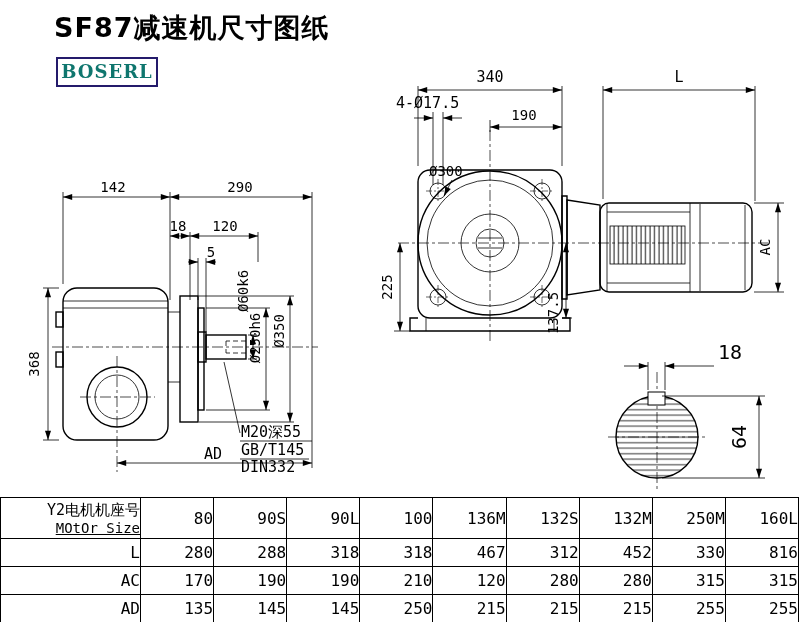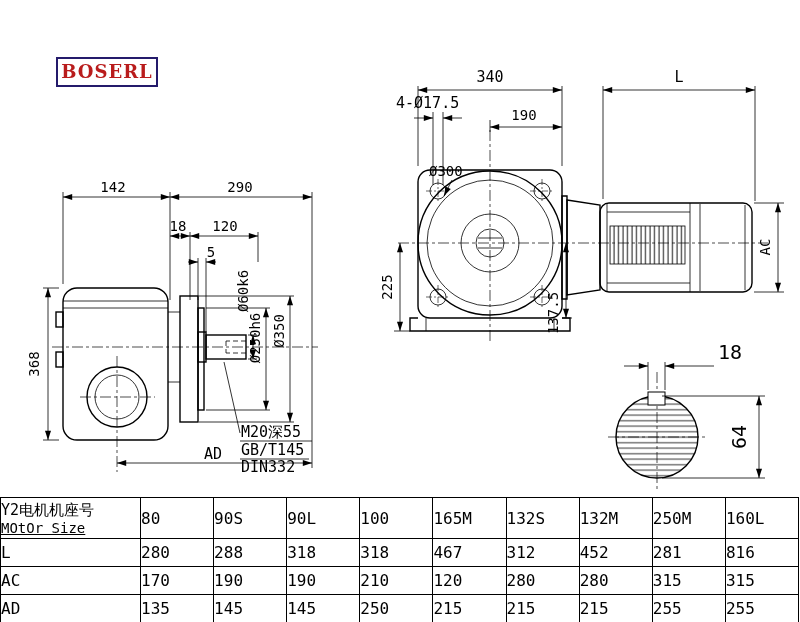--- a/index.html
+++ b/index.html
@@ -34,6 +34,7 @@
 
 <div class="page">
 
+  <div class="title">SF87减速机尺寸图纸</div>
   <div class="logo">BOSERL</div>
 
   <svg width="800" height="497" viewBox="0 0 800 497">

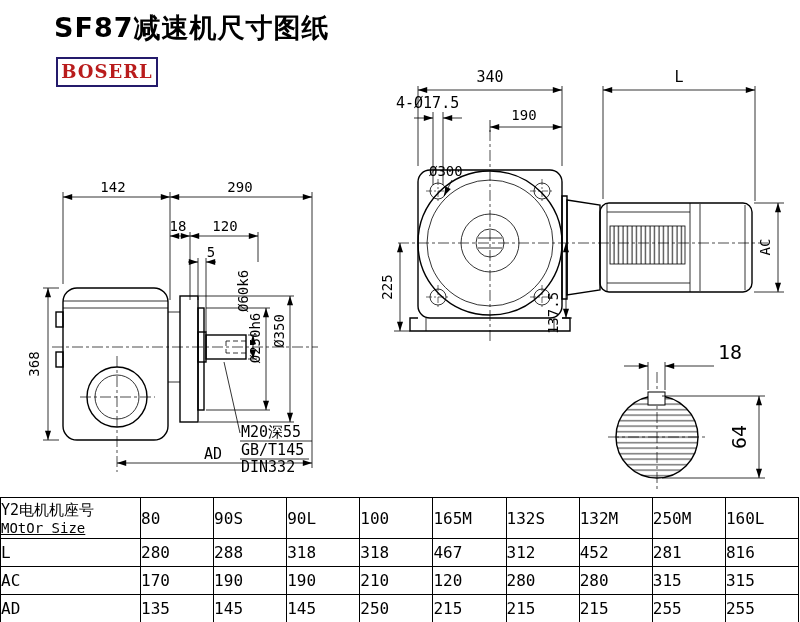--- a/index.html
+++ b/index.html
@@ -7,7 +7,7 @@
         font-family:"DejaVu Sans",sans-serif;color:#000;}
   .title{position:absolute;left:54px;top:10px;font-size:27px;font-weight:bold;letter-spacing:1px;}
   .logo{position:absolute;left:56px;top:57px;width:98px;height:26px;line-height:26px;text-align:center;
-        border:2px solid #241a6b;color:#b91c1c;font-family:"DejaVu Serif",serif;font-weight:bold;
+        border:2px solid #241a6b;color:#0f766e;font-family:"DejaVu Serif",serif;font-weight:bold;
         font-size:18px;letter-spacing:1px;background:#fff;}
   svg{position:absolute;left:0;top:0;}
   svg text{font-family:"DejaVu Sans Mono",monospace;fill:#000;}

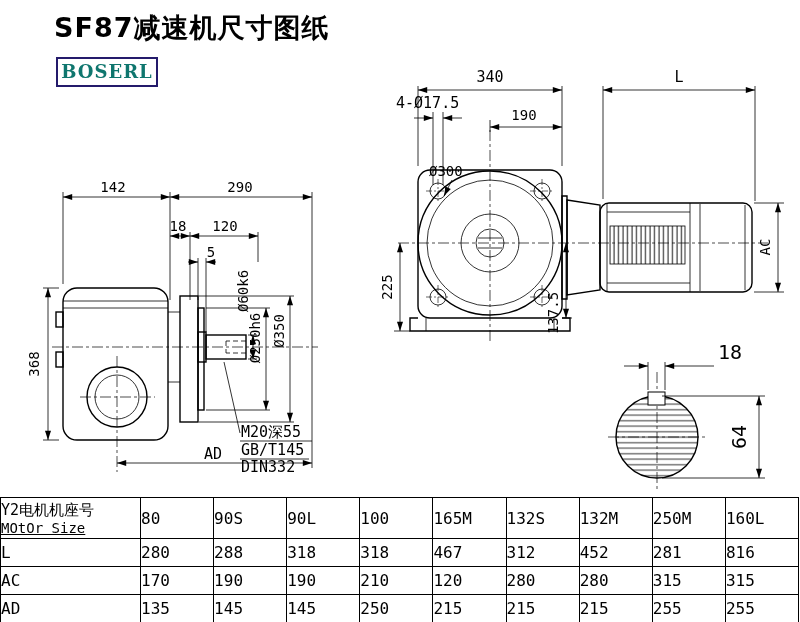--- a/index.html
+++ b/index.html
@@ -22,7 +22,7 @@
   .dash{stroke-dasharray:5 3;}
   table.dims{position:absolute;left:0;top:497px;width:799px;border-collapse:collapse;table-layout:fixed;
         font-family:"DejaVu Sans Mono",monospace;border:1px solid #000;}
-  table.dims th,table.dims td{border:1px solid #000;text-align:left;vertical-align:middle;
+  table.dims th,table.dims td{border:1px solid #000;text-align:right;vertical-align:middle;
         font-weight:normal;font-size:16px;padding:0;}
   table.dims tr.hdr th{height:40px;}
   table.dims tr.data th,table.dims tr.data td{height:27px;}

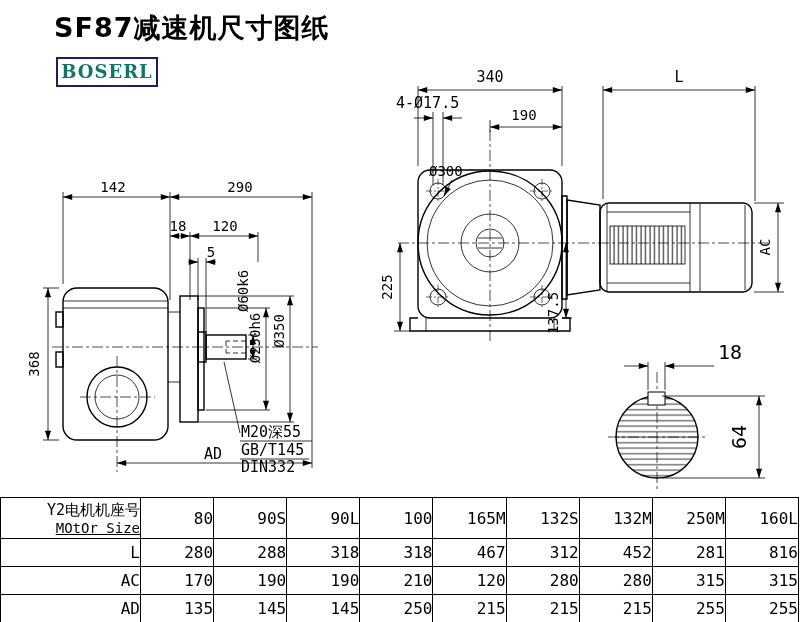--- a/index.html
+++ b/index.html
@@ -245,7 +245,7 @@
       <th>90S</th>
       <th>90L</th>
       <th>100</th>
-      <th>165M</th>
+      <th>136M</th>
       <th>132S</th>
       <th>132M</th>
       <th>250M</th>

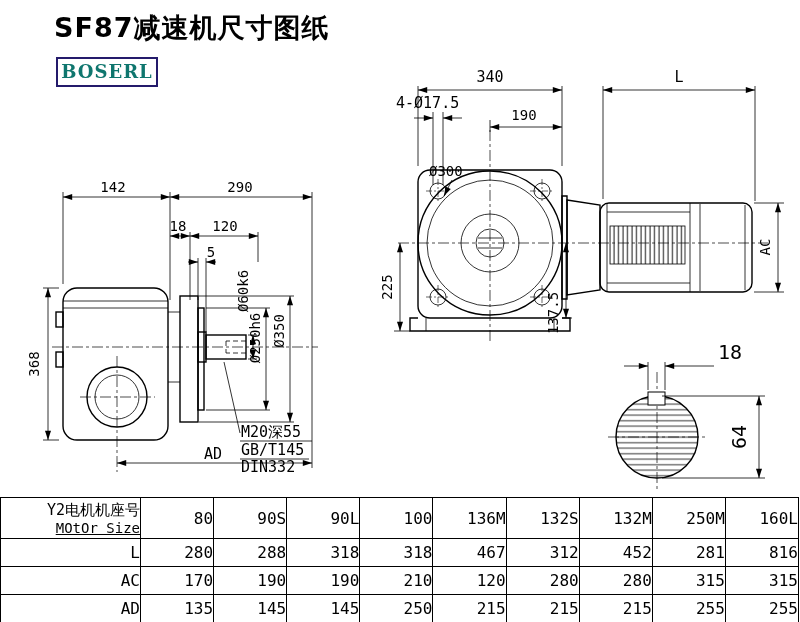--- a/index.html
+++ b/index.html
@@ -260,7 +260,7 @@
       <td>467</td>
       <td>312</td>
       <td>452</td>
-      <td>281</td>
+      <td>330</td>
       <td>816</td>
     </tr>
     <tr class="data">

